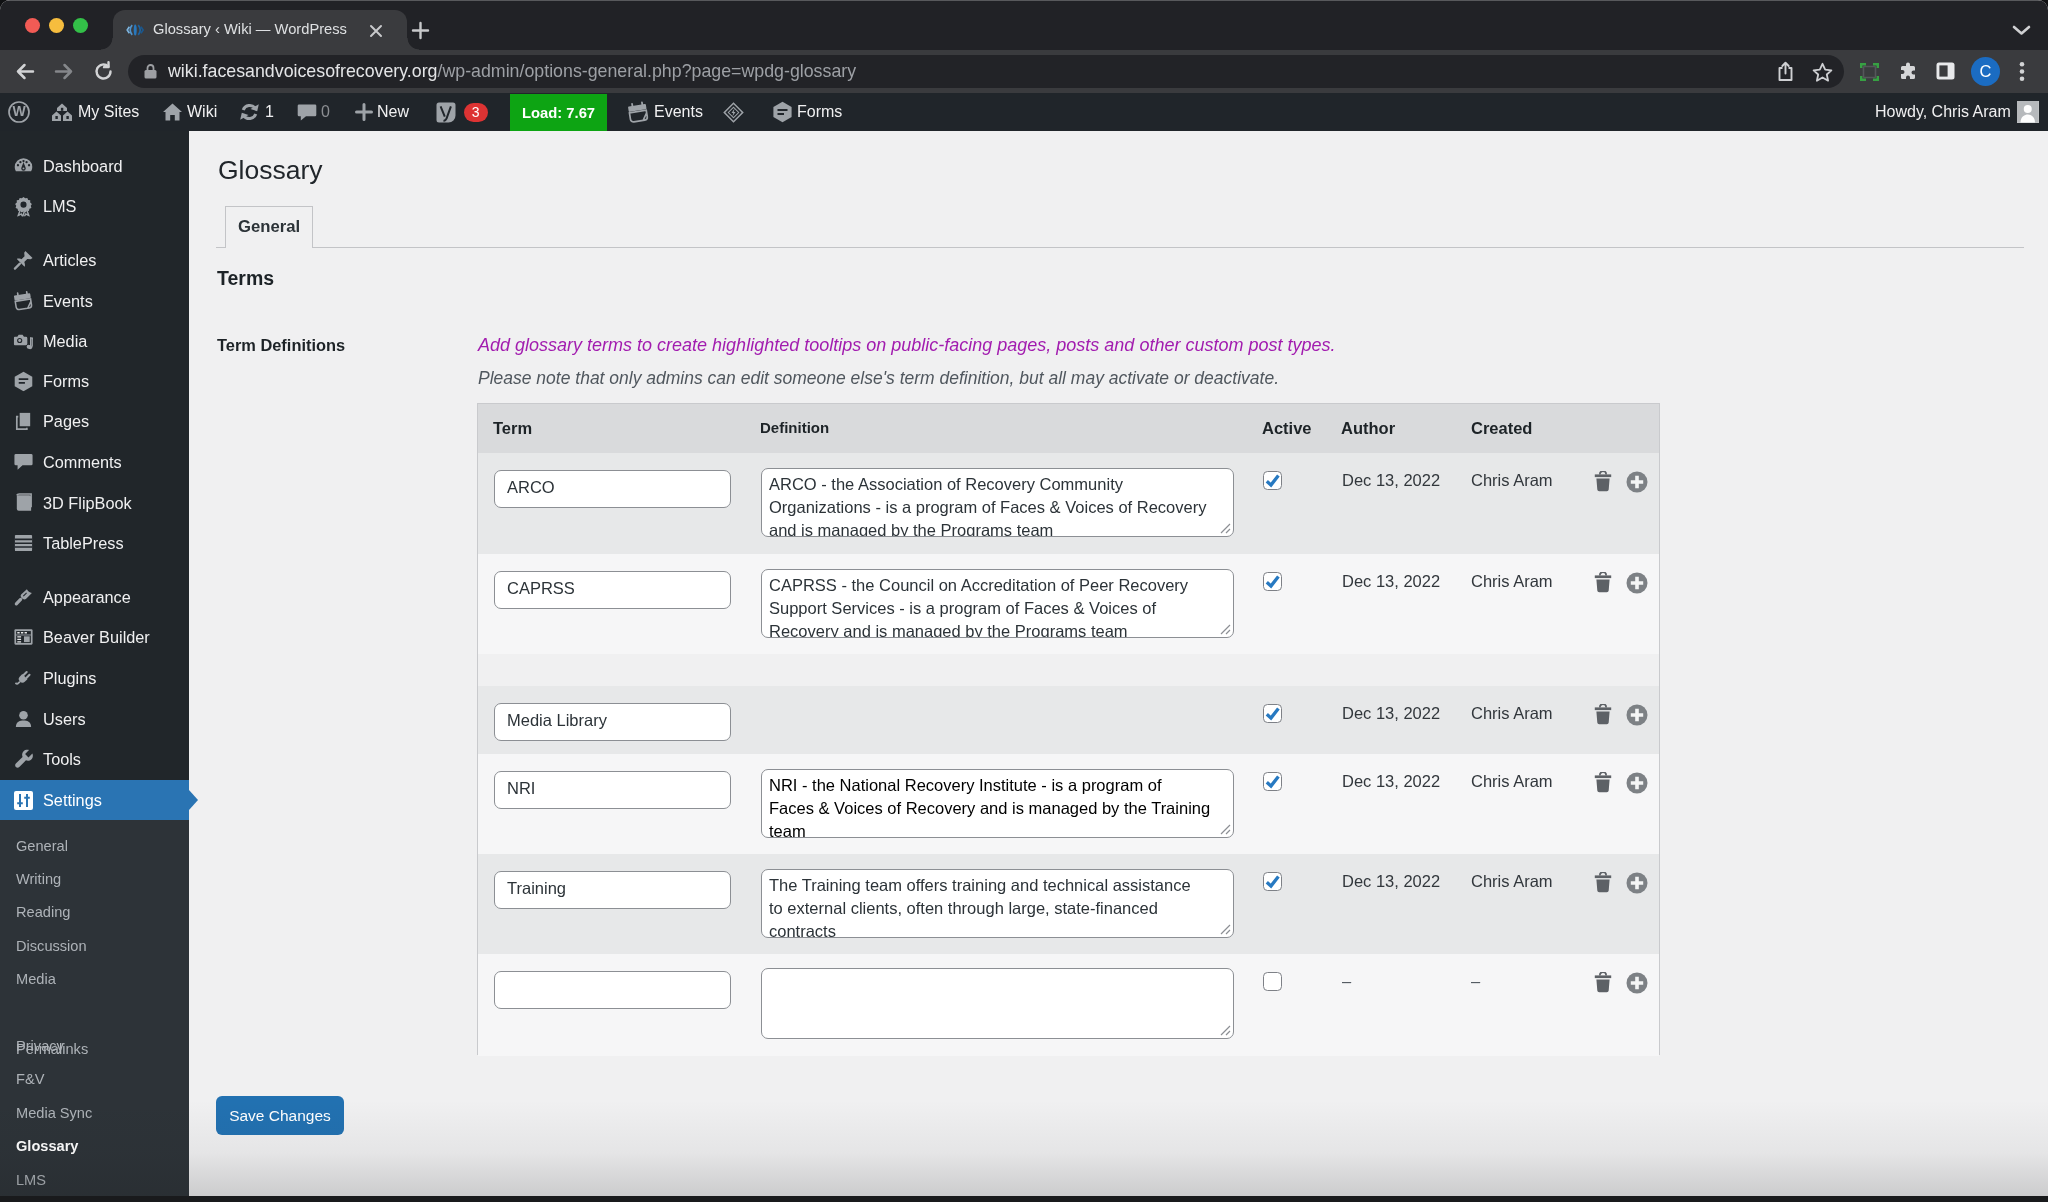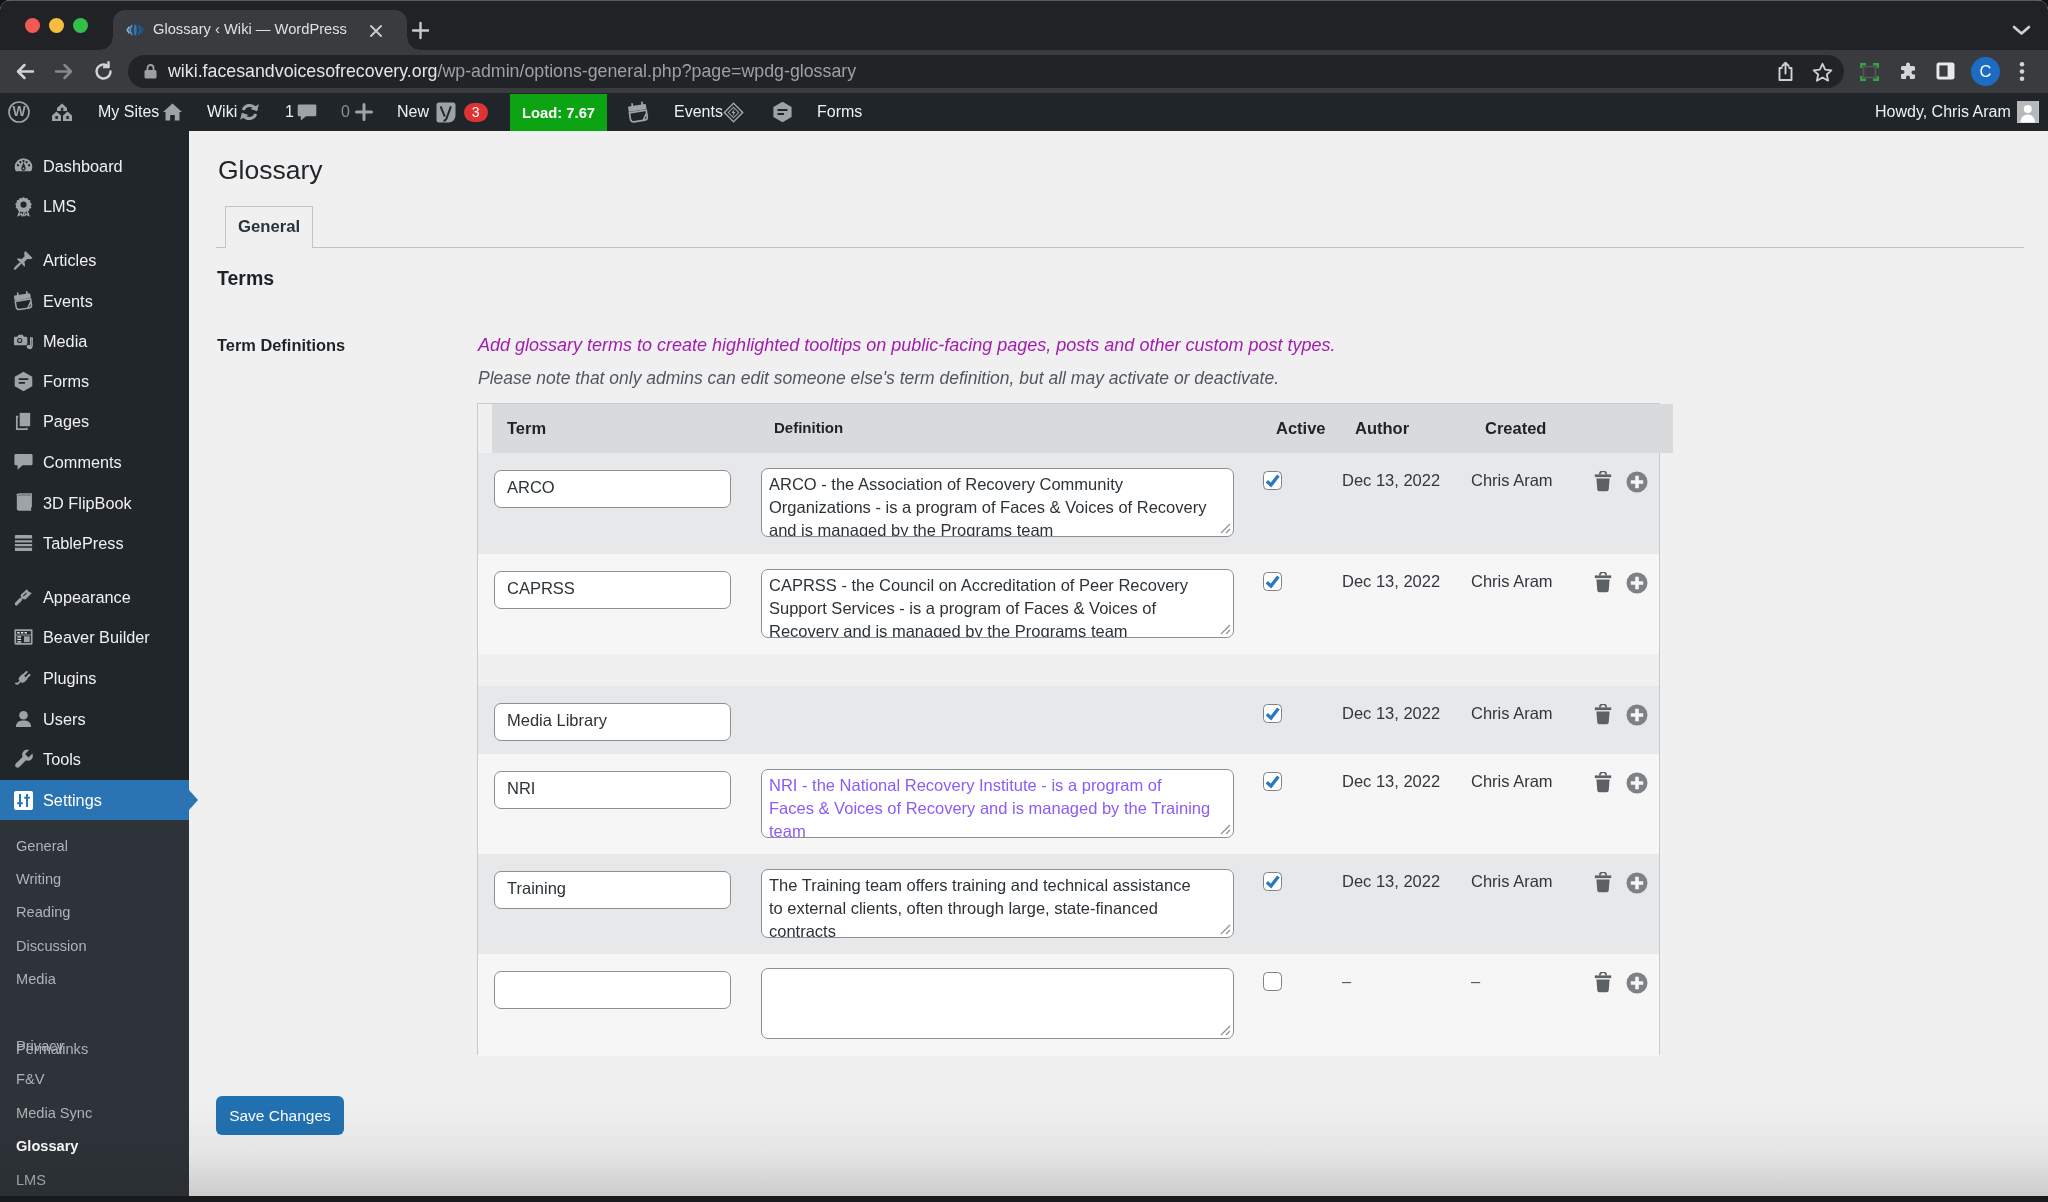--- a/index.html
+++ b/index.html
@@ -20,7 +20,7 @@
   
   #adminbar { position:absolute; left:0; top:93px; width:2048px; height:38px; background:#20252a;
               color:#f0f0f1; font-size:16px; }
-  .abitem { position:absolute; top:0; height:38px; display:flex; align-items:center; gap:24px; }
+  .abitem { position:absolute; top:0; height:38px; display:flex; align-items:center; gap:4px; }
   
   #sidebar { position:absolute; left:0; top:131px; width:189px; height:1071px; background:#21262a; }
   #submenu-bg { position:absolute; left:0; top:689px; width:189px; height:382px; background:#2d3338; }

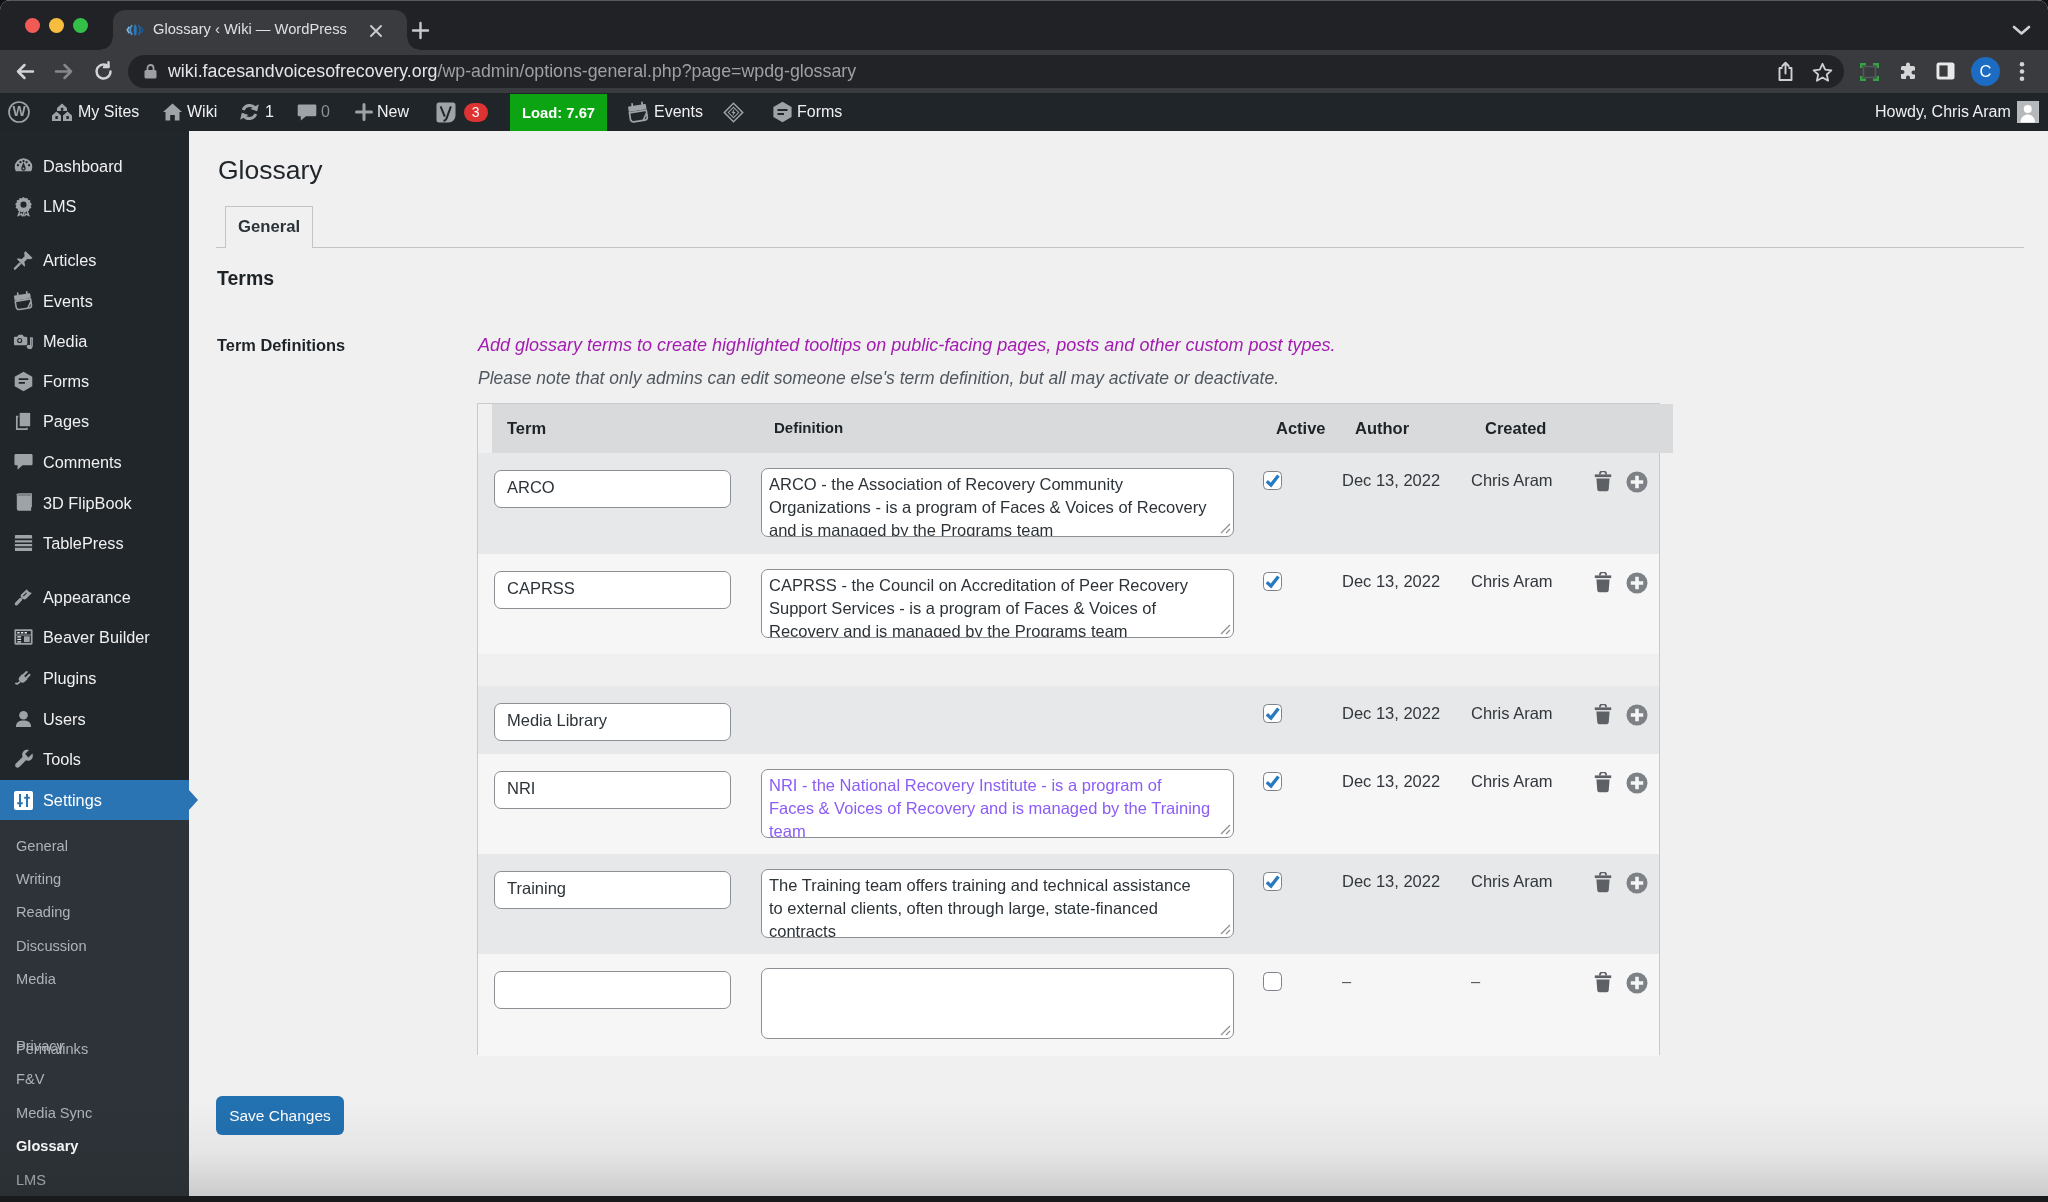--- a/index.html
+++ b/index.html
@@ -360,7 +360,7 @@
     <div class="abs" style="left:289px; top:236.5px; font-size:17.5px; font-style:italic; color:#50575e; white-space:nowrap;">Please note that only admins can edit someone else's term definition, but all may activate or deactivate.</div>
 
     <div class="abs" style="left:288px; top:272px; width:1183px; height:652px; border:1px solid #c9cacd;">
-      <div class="abs" style="left:14px; top:0; width:1181px; height:49px; background:#d9dadc;">
+      <div class="abs" style="left:0; top:0; width:1181px; height:49px; background:#d9dadc;">
         <span class="abs" style="left:15px; top:15px; font-size:16.5px; font-weight:bold; color:#1d2327;">Term</span>
         <span class="abs" style="left:282px; top:15px; font-size:15px; font-weight:bold; color:#1d2327;">Definition</span>
         <span class="abs" style="left:784px; top:15px; font-size:16.5px; font-weight:bold; color:#1d2327;">Active</span>

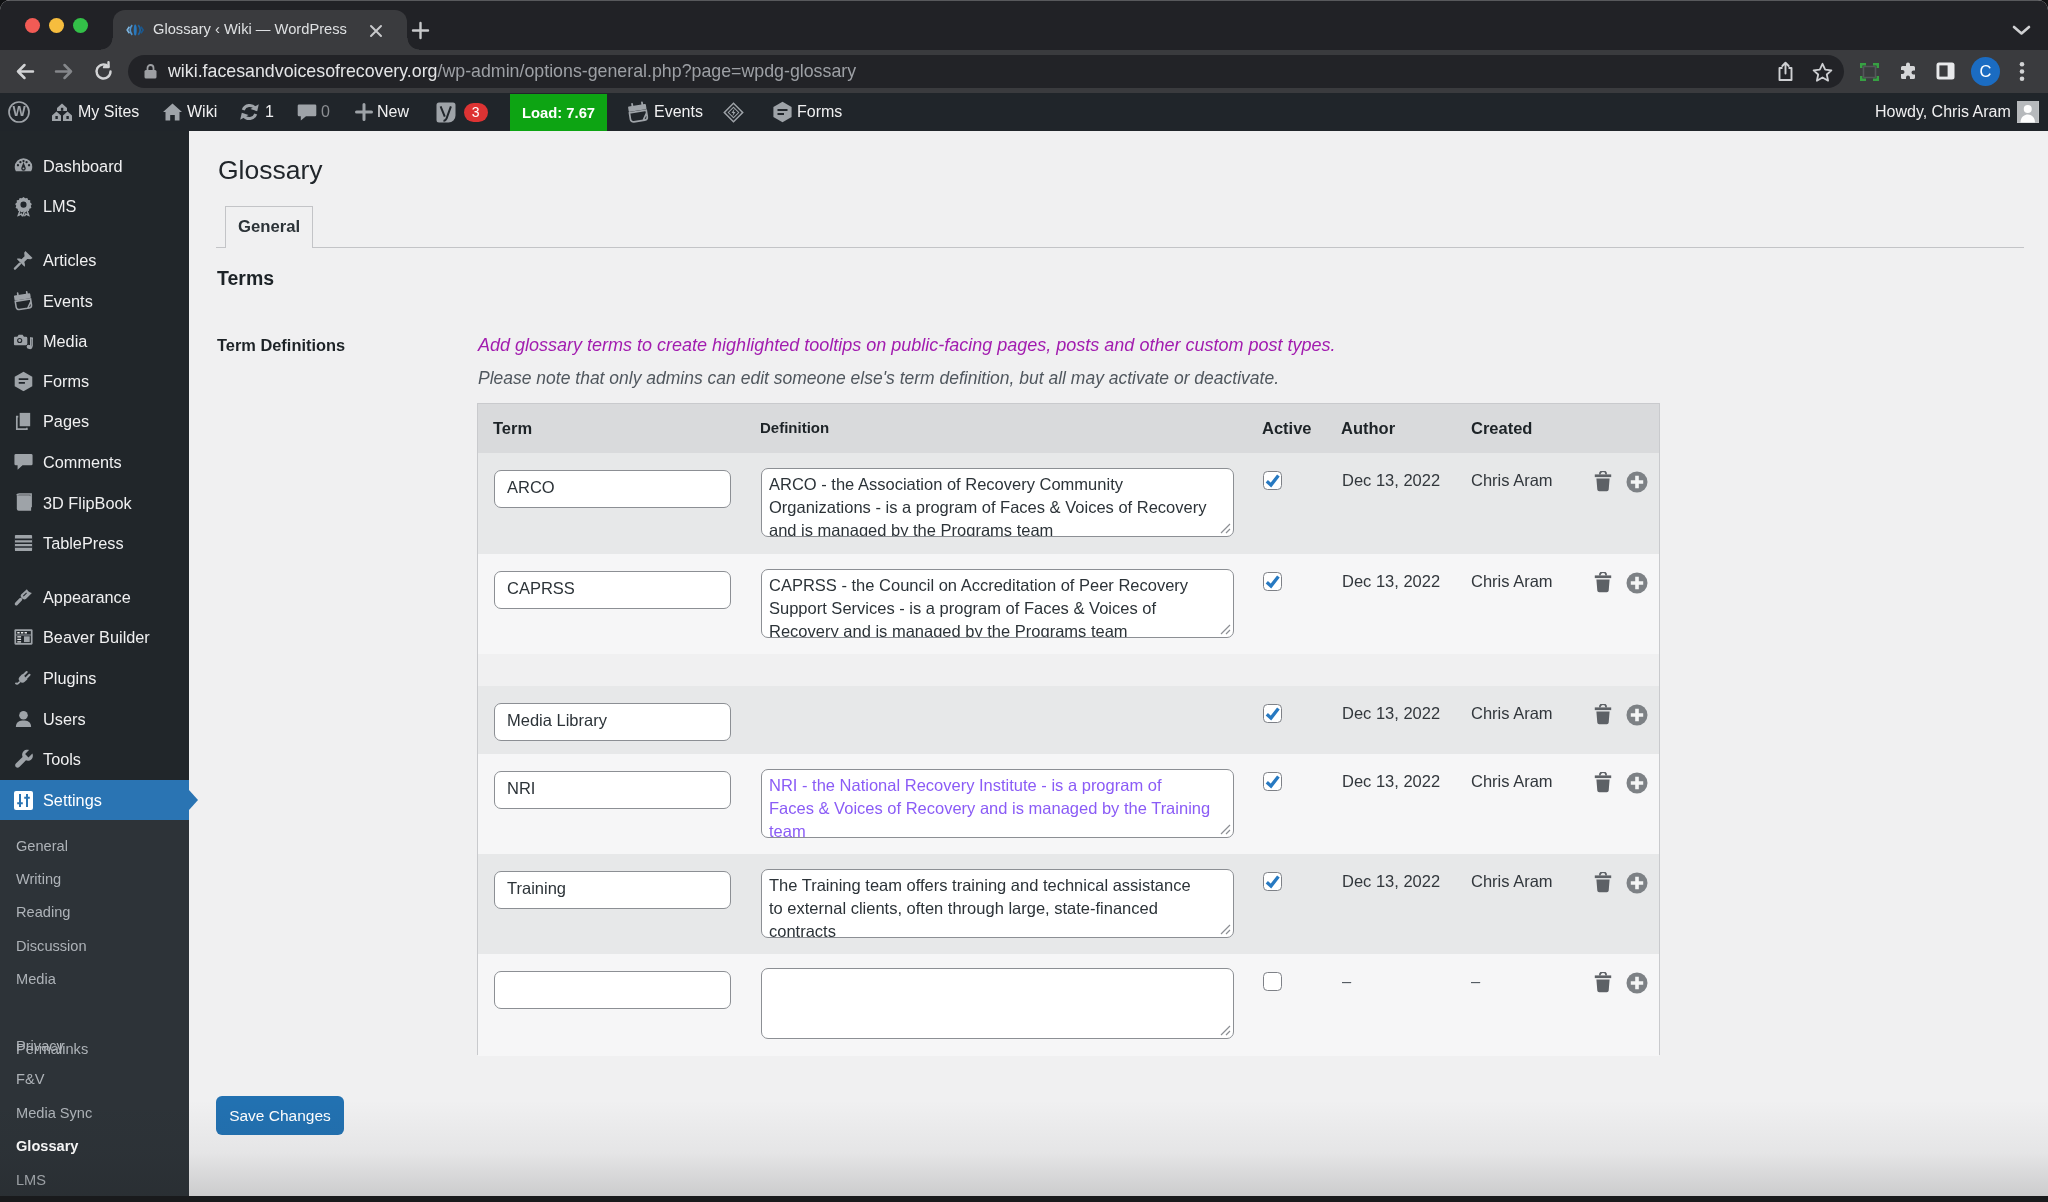--- a/index.html
+++ b/index.html
@@ -432,7 +432,7 @@
 </div>
 <div class="abs" style="left:0; top:350px; width:1181px; height:100px; background:#f6f6f7;">
   <div class="input" style="left:16px; top:17px; width:237px; height:38px; font-size:16.5px; color:#2c3338; line-height:32px; padding-left:12px; white-space:nowrap; overflow:hidden;">NRI</div>
-  <div class="input" style="left:283px; top:15px; width:473px; height:69px; font-size:16.5px; color:#8b5cf6; line-height:23.3px; padding:3.5px 7px 0px 7px; overflow:hidden;">NRI - the National Recovery Institute - is a program of<br>Faces &amp; Voices of Recovery and is managed by the Training<br>team<svg class="abs" style="right:2px; bottom:2px;" width="11" height="11" viewBox="0 0 11 11">
+  <div class="input" style="left:283px; top:15px; width:473px; height:69px; font-size:16.5px; color:#000000; line-height:23.3px; padding:3.5px 7px 0px 7px; overflow:hidden;">NRI - the National Recovery Institute - is a program of<br>Faces &amp; Voices of Recovery and is managed by the Training<br>team<svg class="abs" style="right:2px; bottom:2px;" width="11" height="11" viewBox="0 0 11 11">
               <path d="M10 1 L1 10 M10 6 L6 10" stroke="#8c8f94" stroke-width="1.2"></path>
             </svg></div>
   <div class="input" style="left:785px; top:18px; width:19px; height:19px; border:1.8px solid #7e8187; border-radius:4.5px;">

